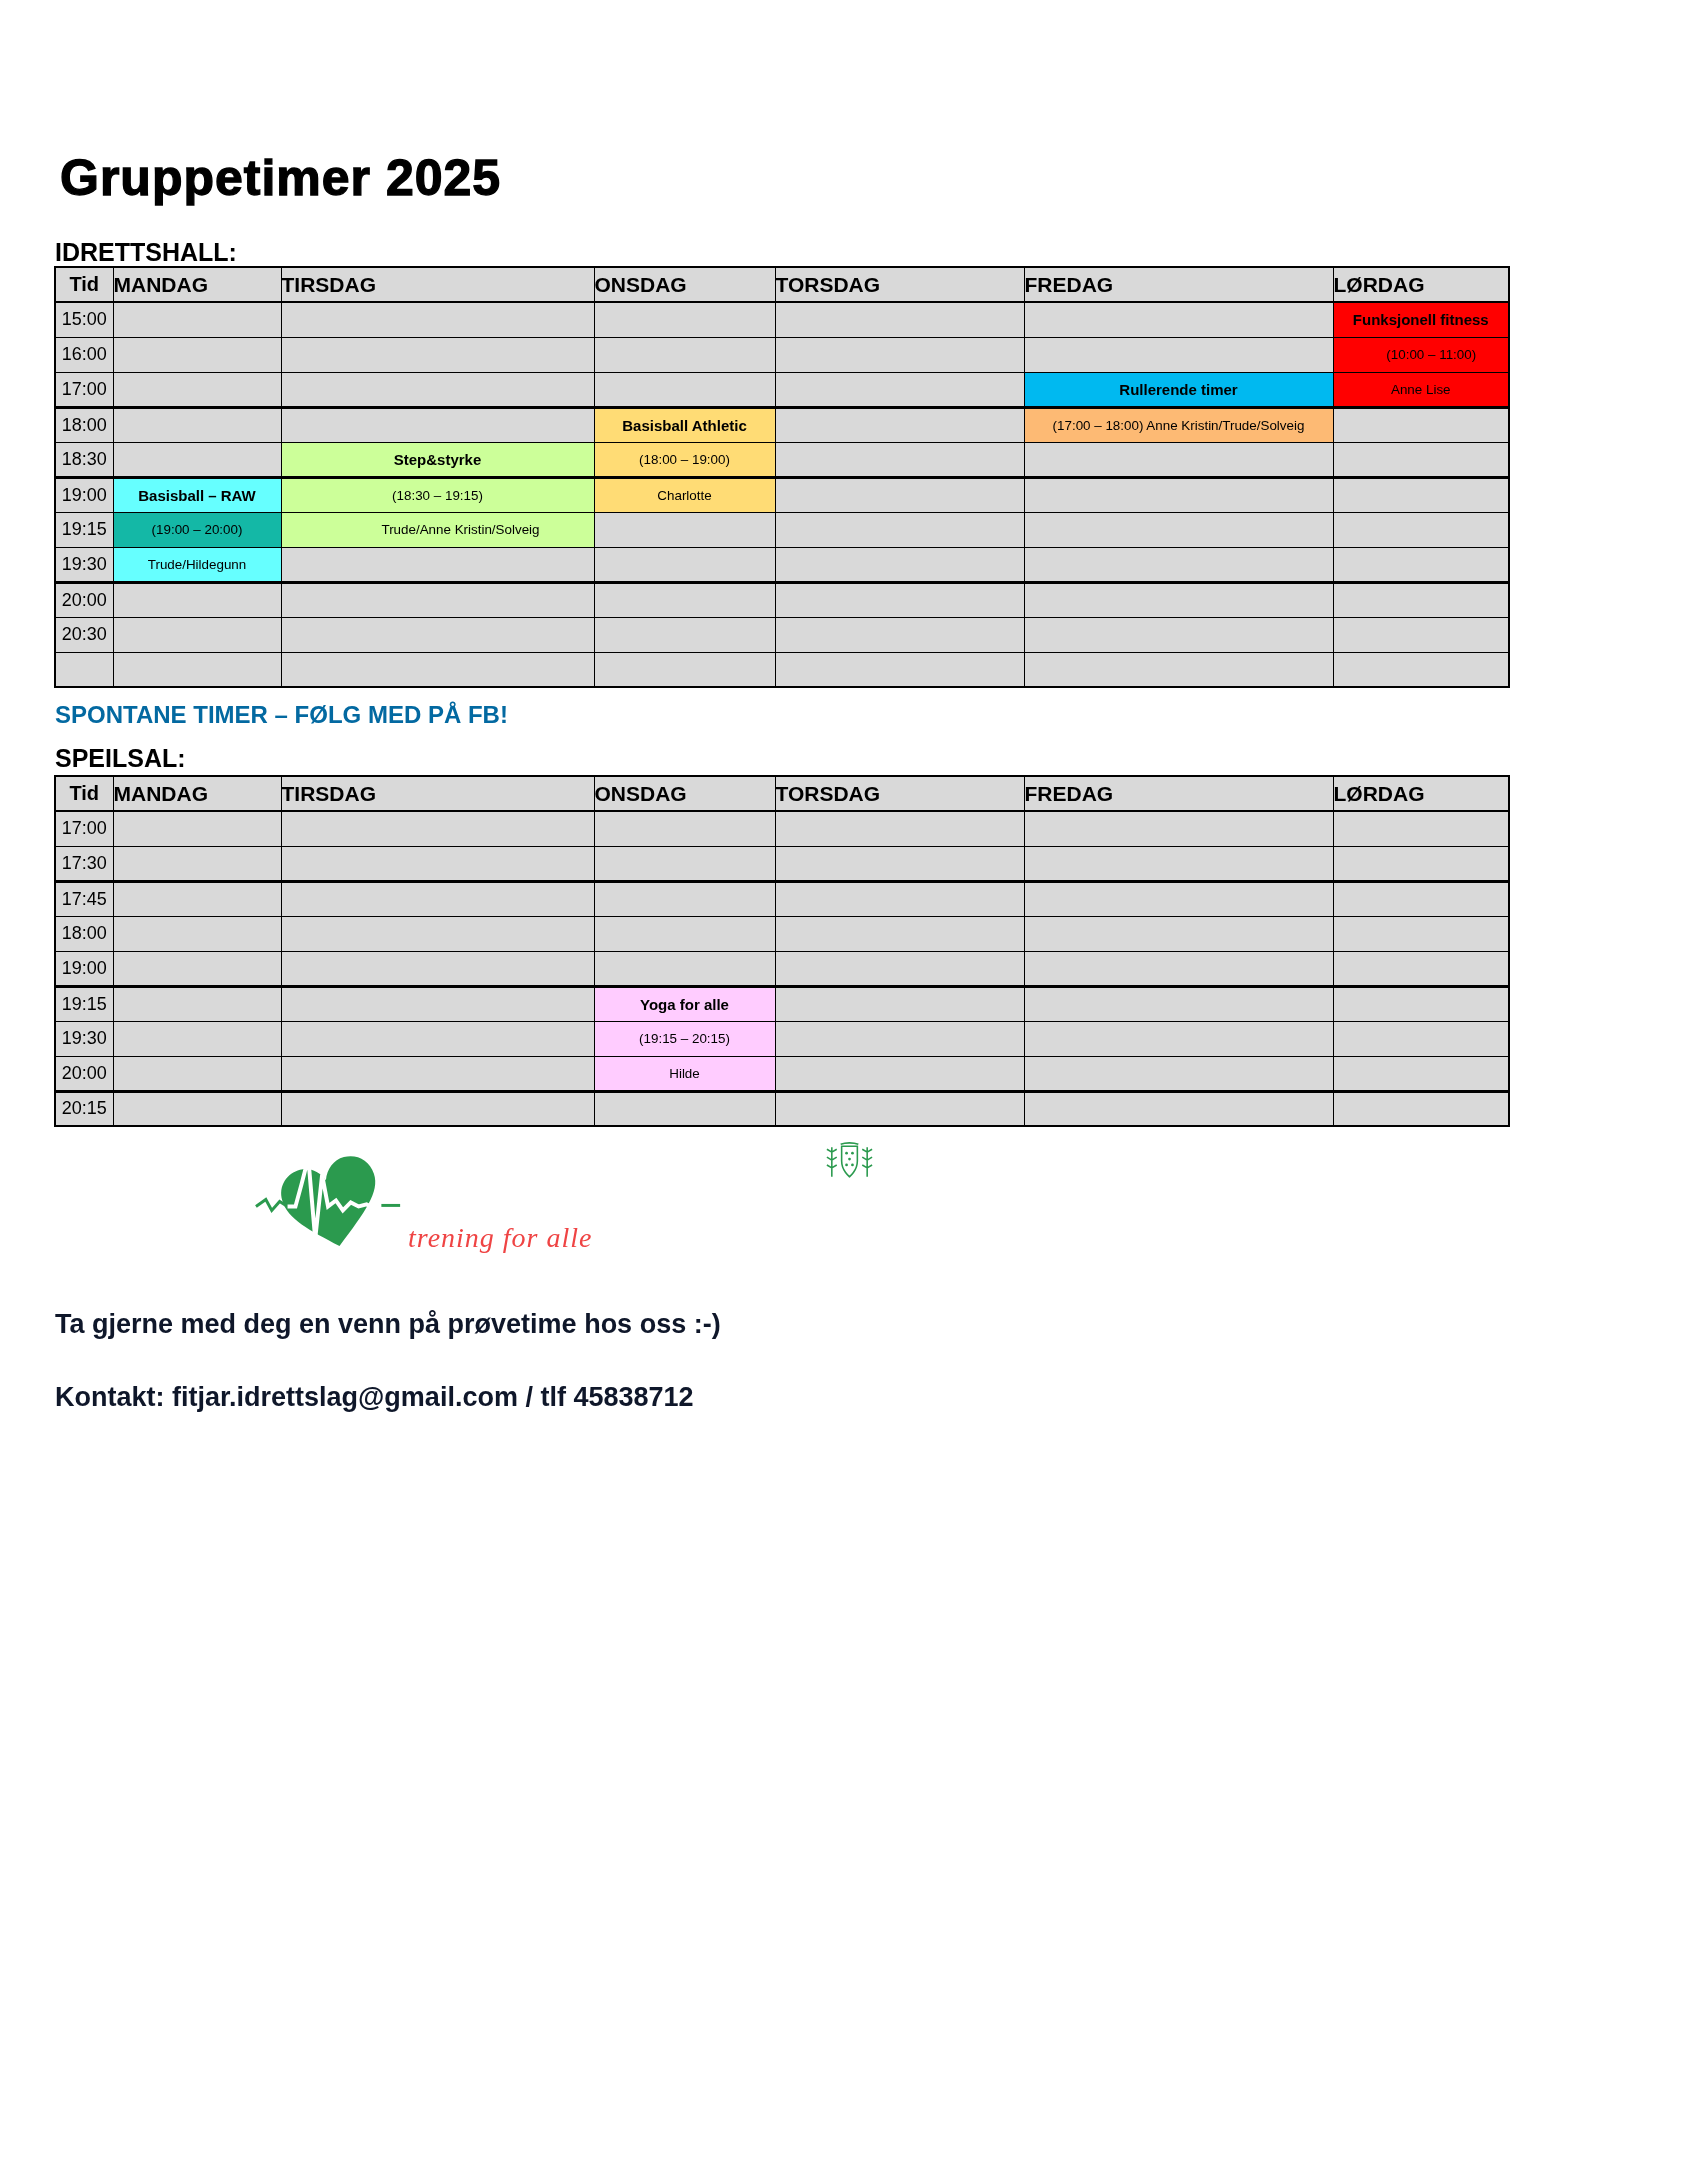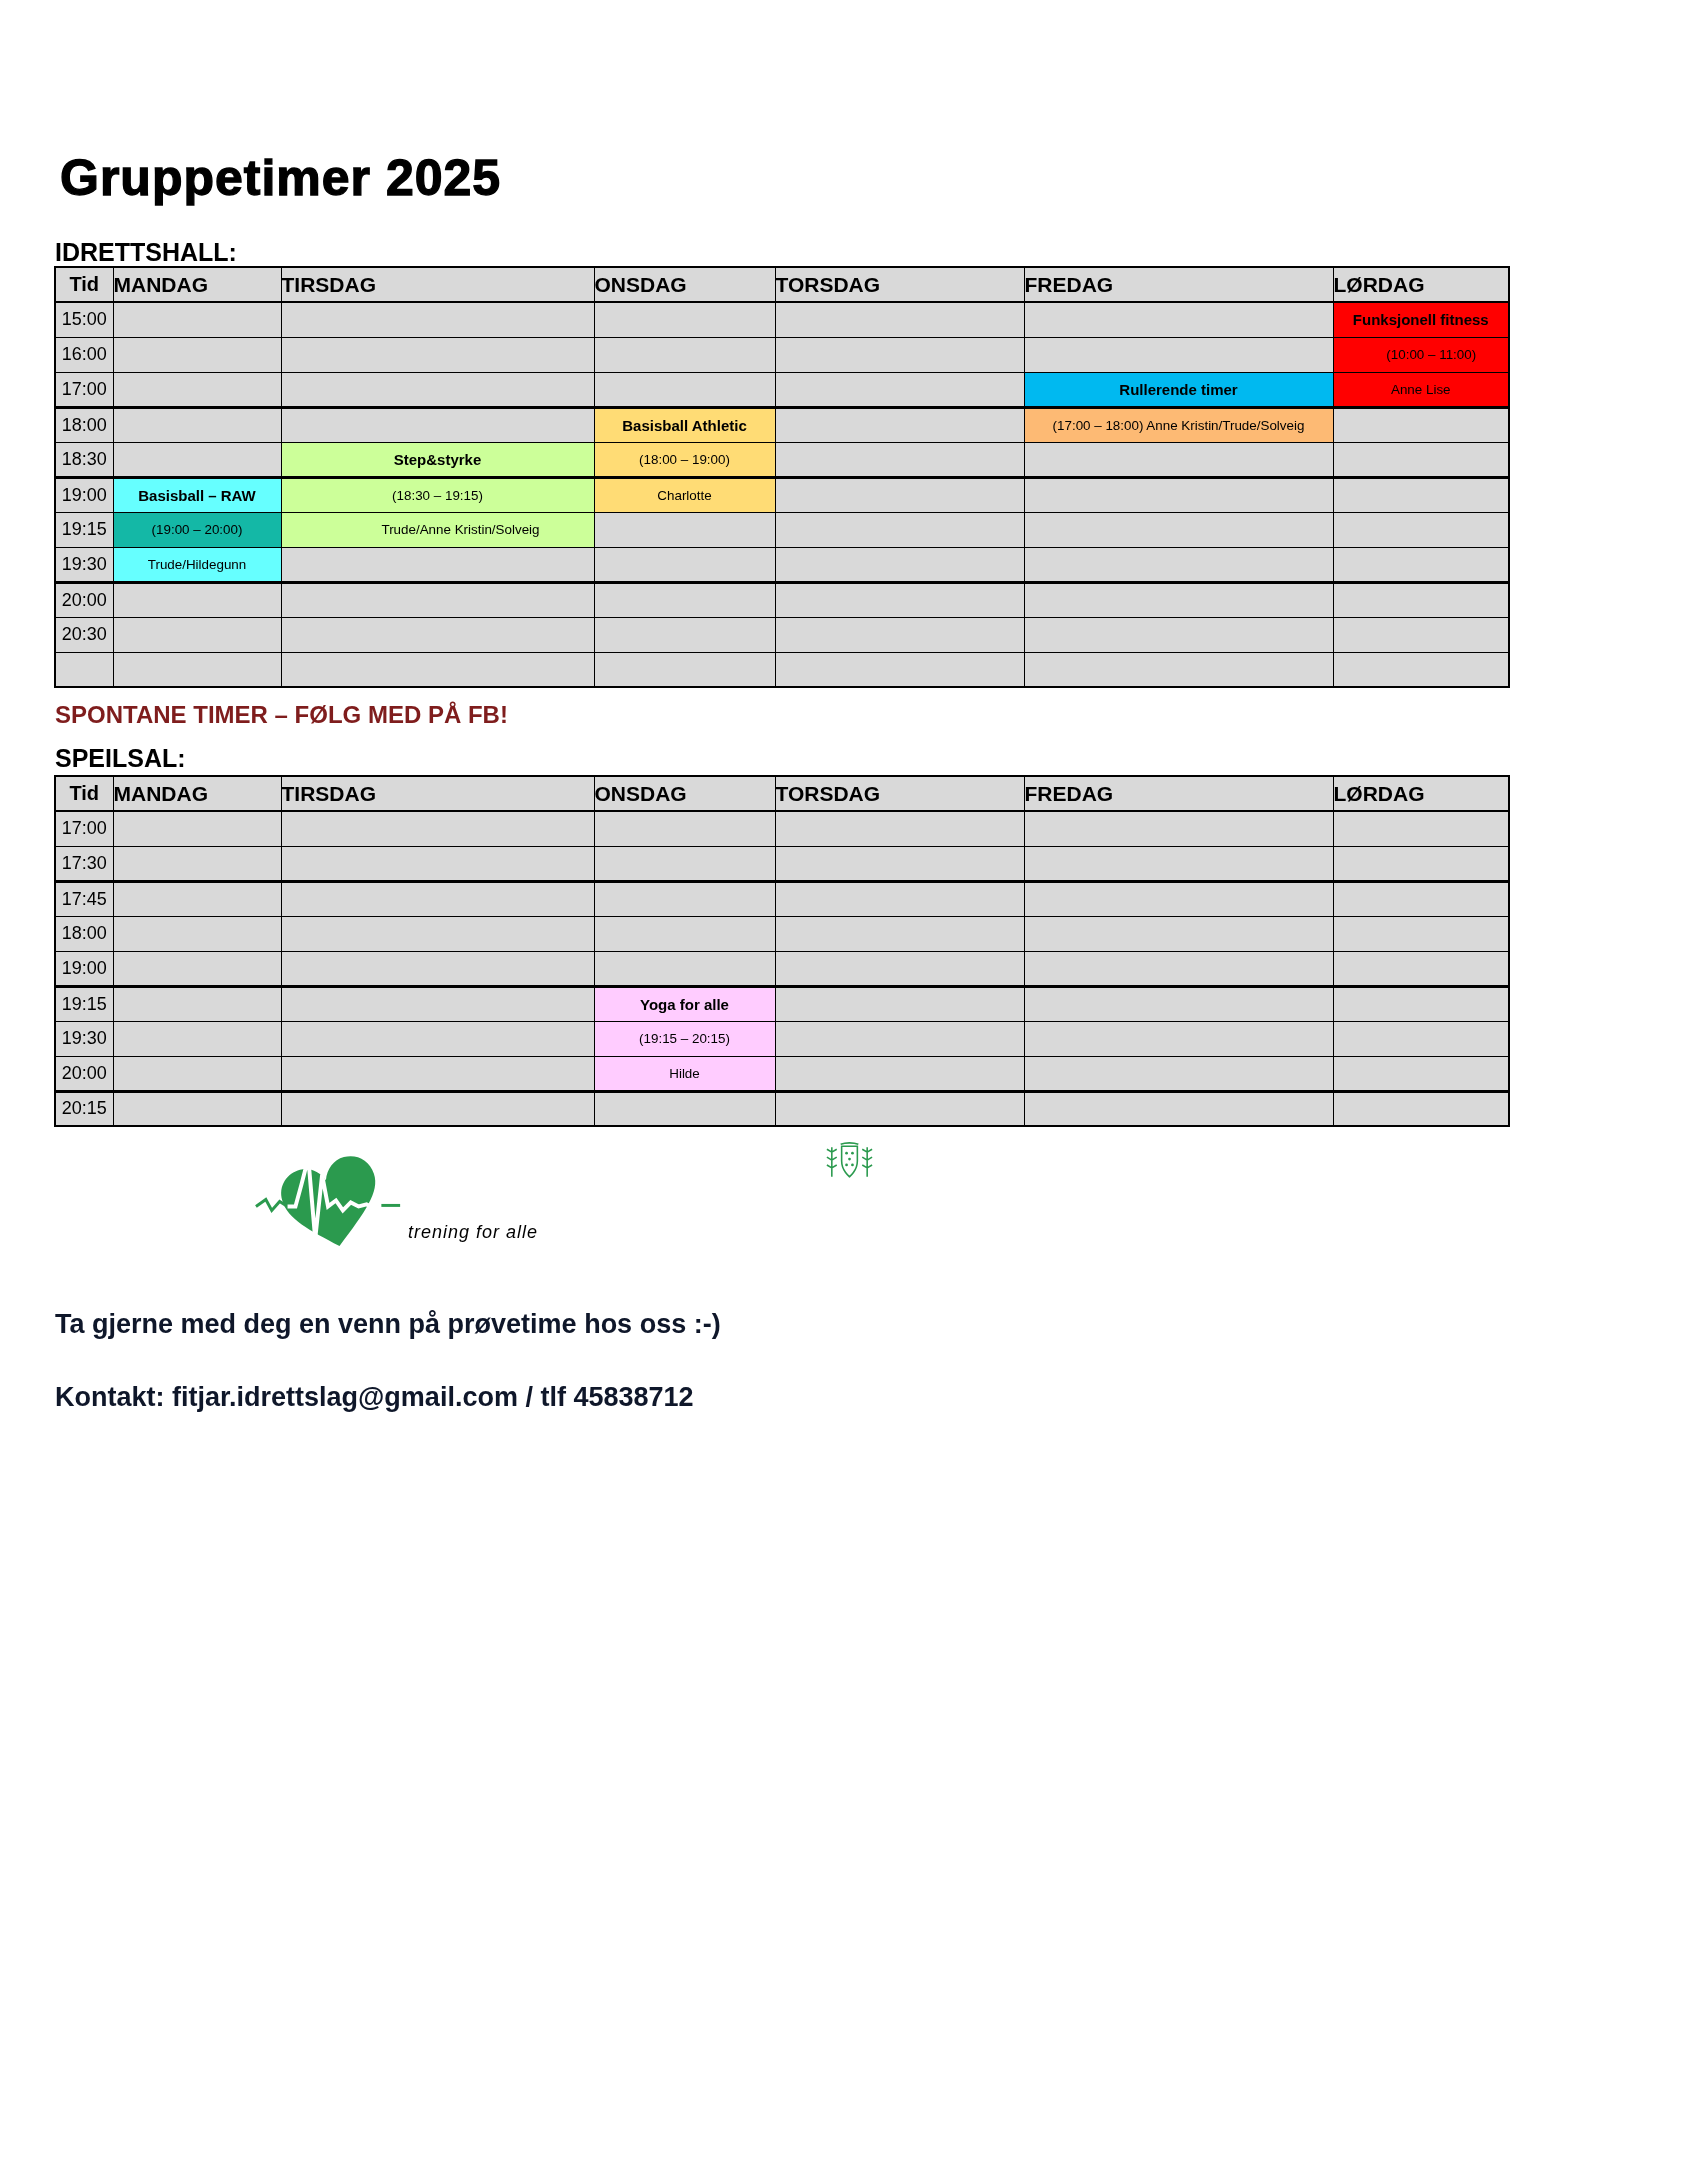--- a/index.html
+++ b/index.html
@@ -21,7 +21,7 @@
   }
   .note {
     position:absolute; left:55px;
-    font-size:24px; font-weight:700; color:#7f1d1d;
+    font-size:24px; font-weight:700; color:#0369a1;
   }
   table.schedule {
     position:absolute; left:54px;

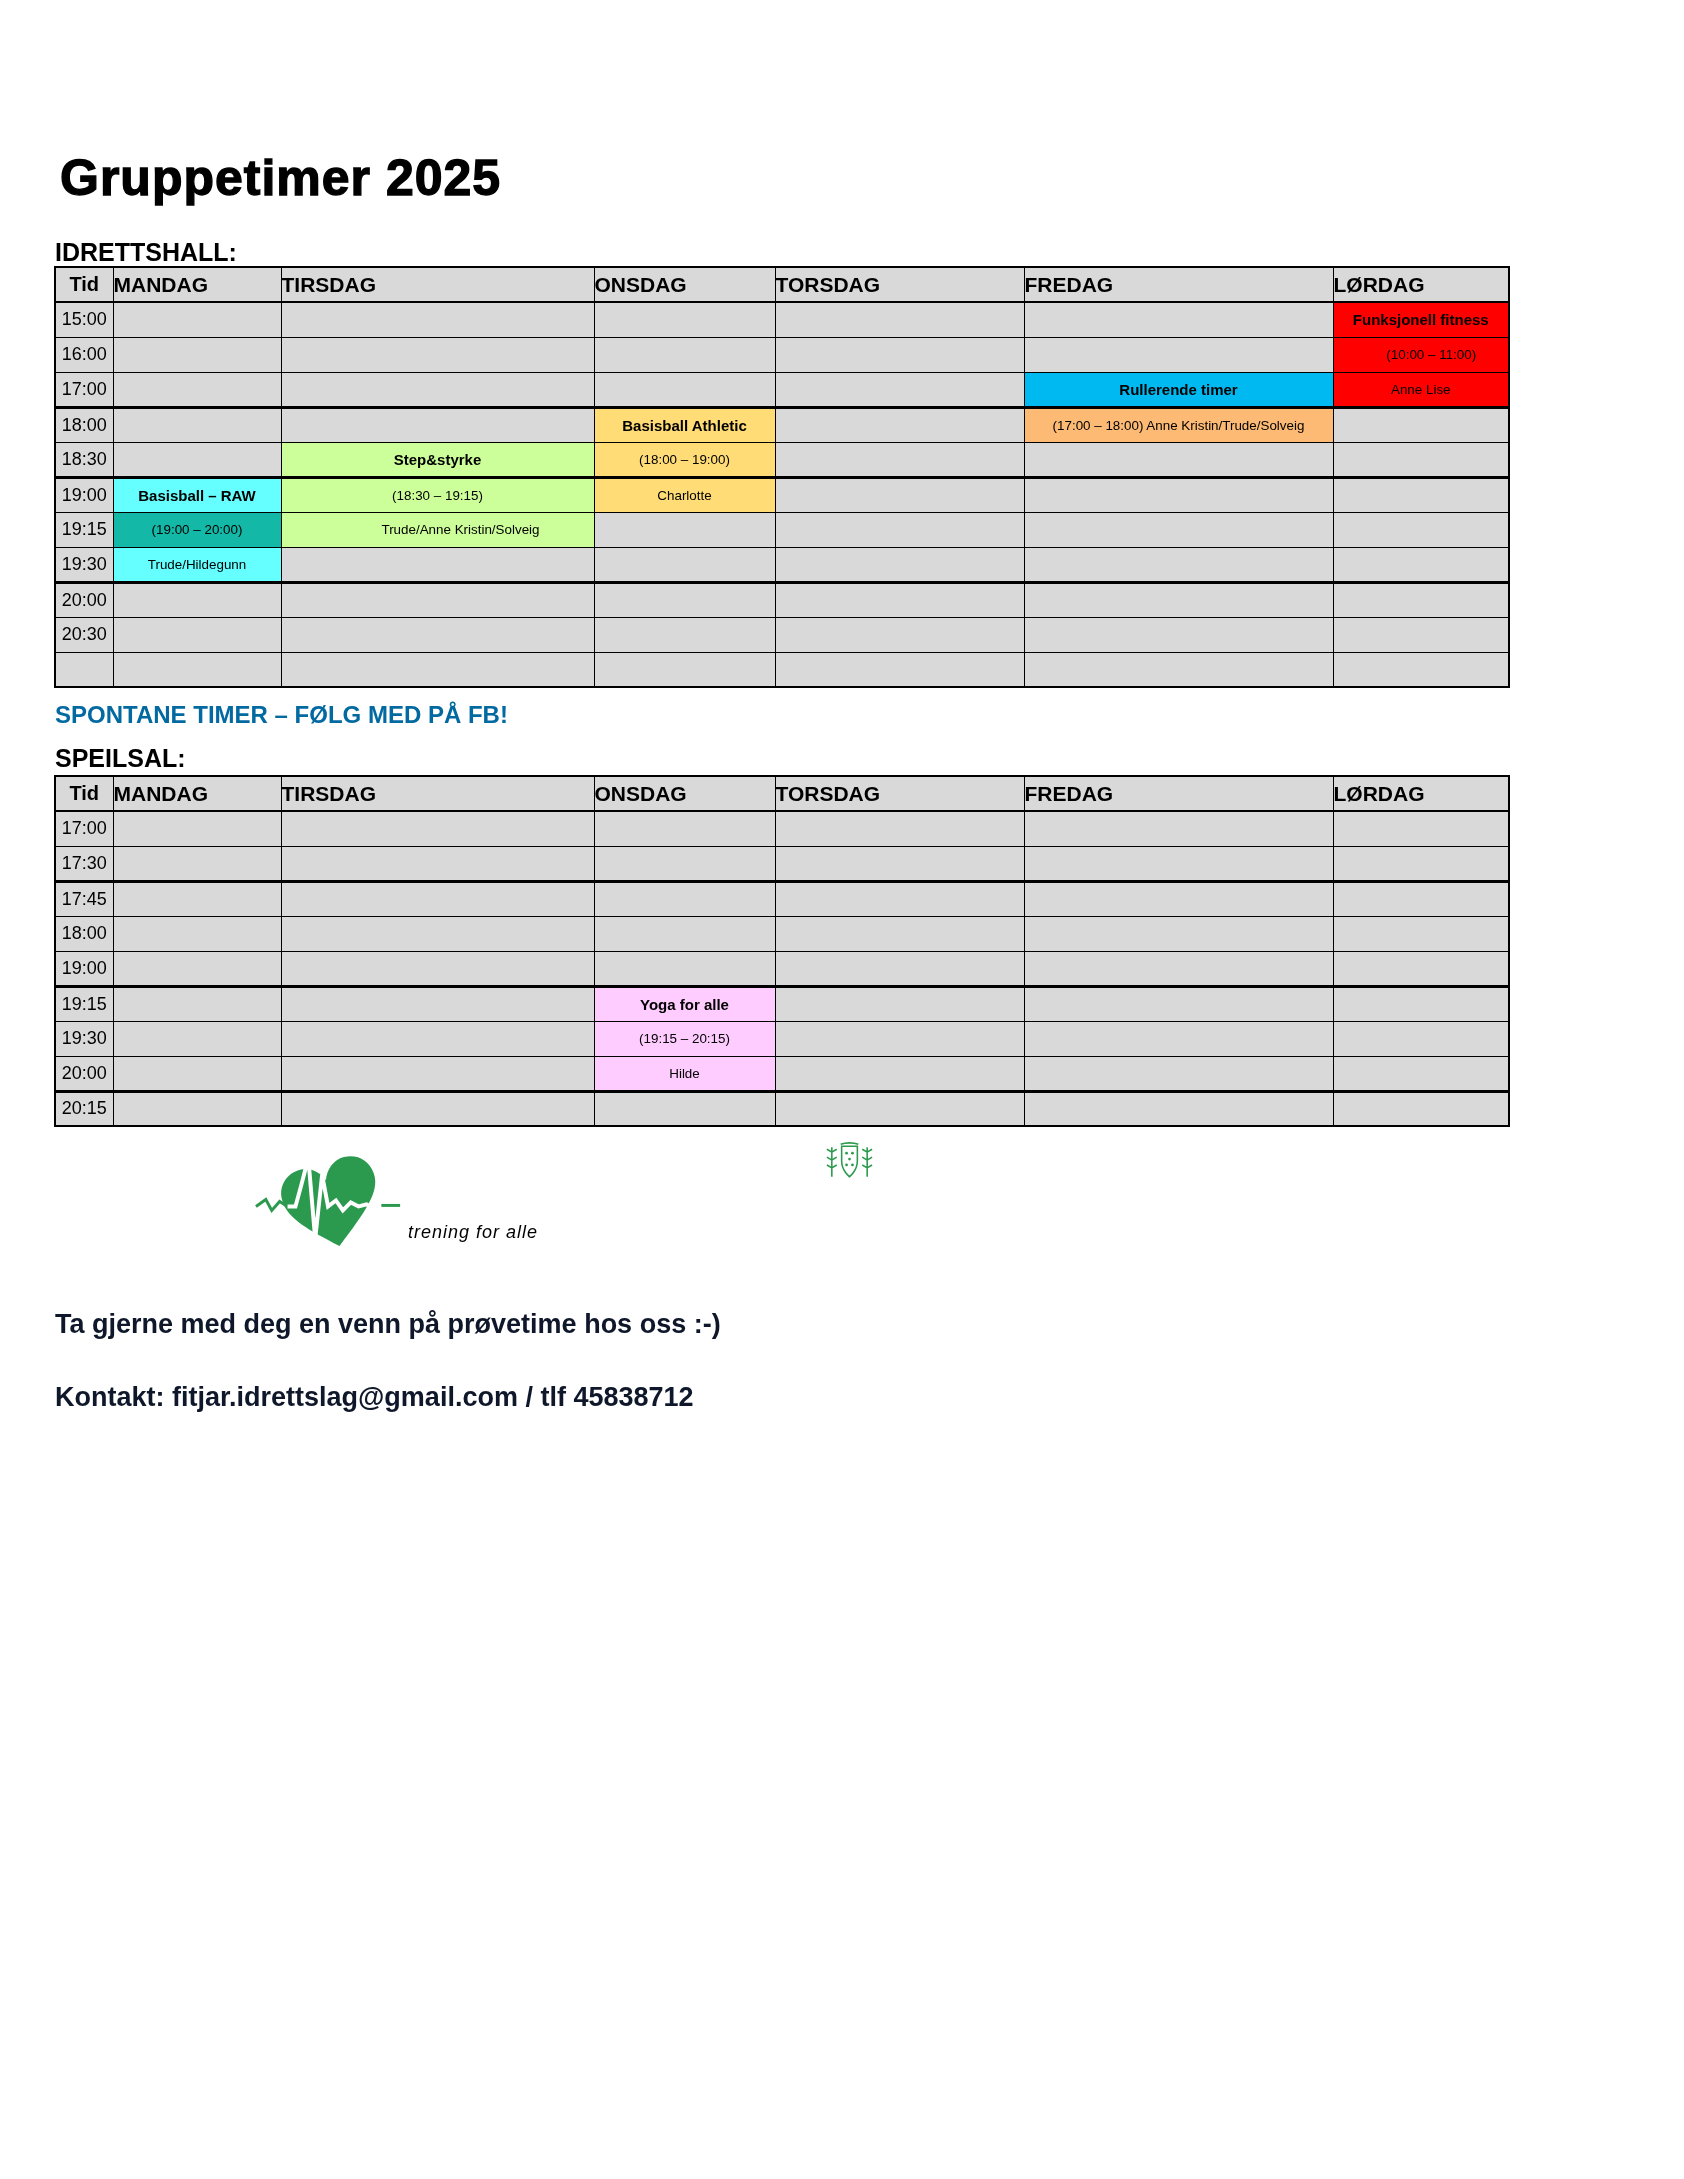--- a/index.html
+++ b/index.html
@@ -56,8 +56,8 @@
   }
   .logo-tagline {
     position:absolute; left:156px; top:85px;
-    font-family:Liberation Sans, sans-serif; font-style:italic;
-    font-size:18px; letter-spacing:1px; color:#000000;
+    font-family:Liberation Serif, serif; font-style:italic;
+    font-size:28px; letter-spacing:1px; color:#ef4444;
   }
   .footer-line { position:absolute; left:55px; font-size:27px; font-weight:700; color:#0f172a; }
   .f1 { top:1309px; }

